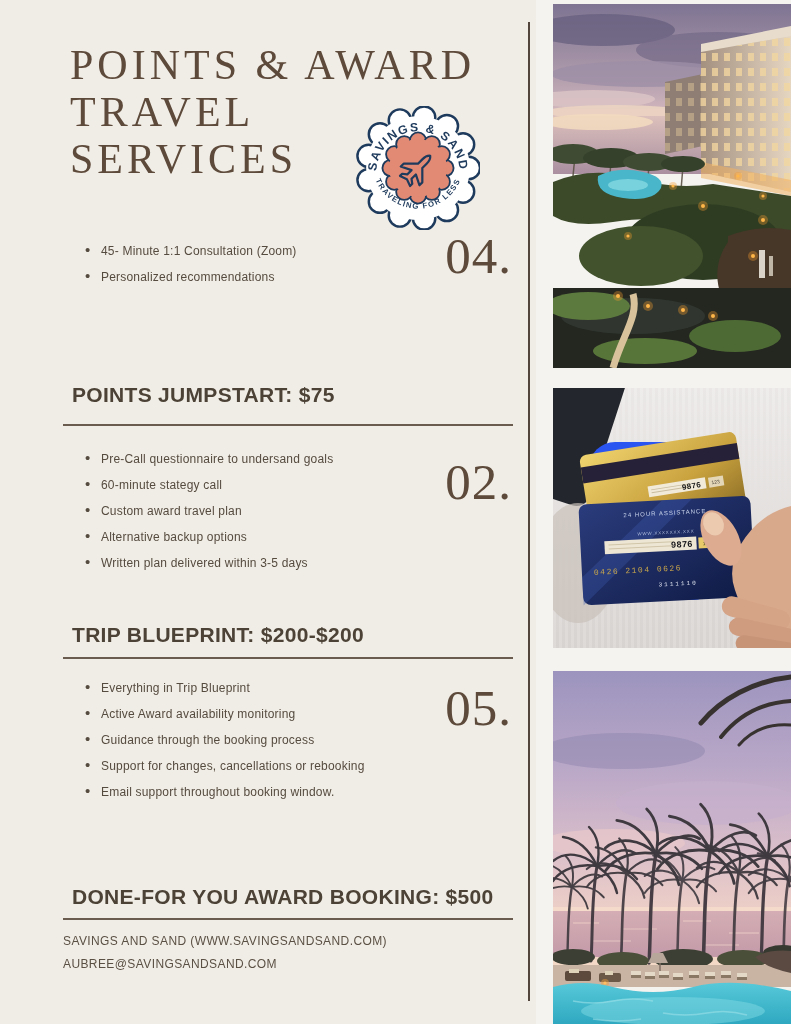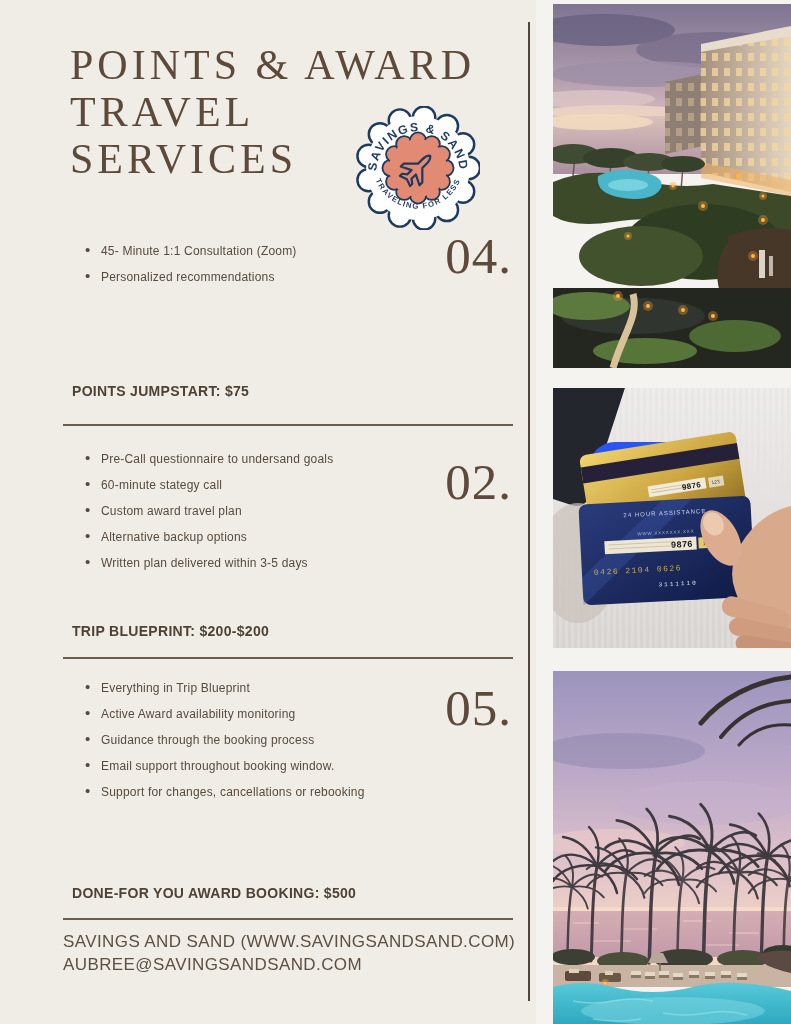--- a/index.html
+++ b/index.html
@@ -28,7 +28,7 @@
   .l2{left:84px;top:446px;width:282px;}
   .l3{left:84px;top:675px;width:296px;}
 
-  .price{position:absolute;left:72px;font-size:14px;font-weight:bold;color:#4c4236;letter-spacing:.3px;}
+  .price{position:absolute;left:72px;font-size:21px;font-weight:bold;color:#4c4236;letter-spacing:.3px;}
   .p1{top:383px}.p2{top:623px}.p3{top:885px}
 
   .hline{position:absolute;left:63px;width:450px;height:1.5px;background:#6a5c4e;}

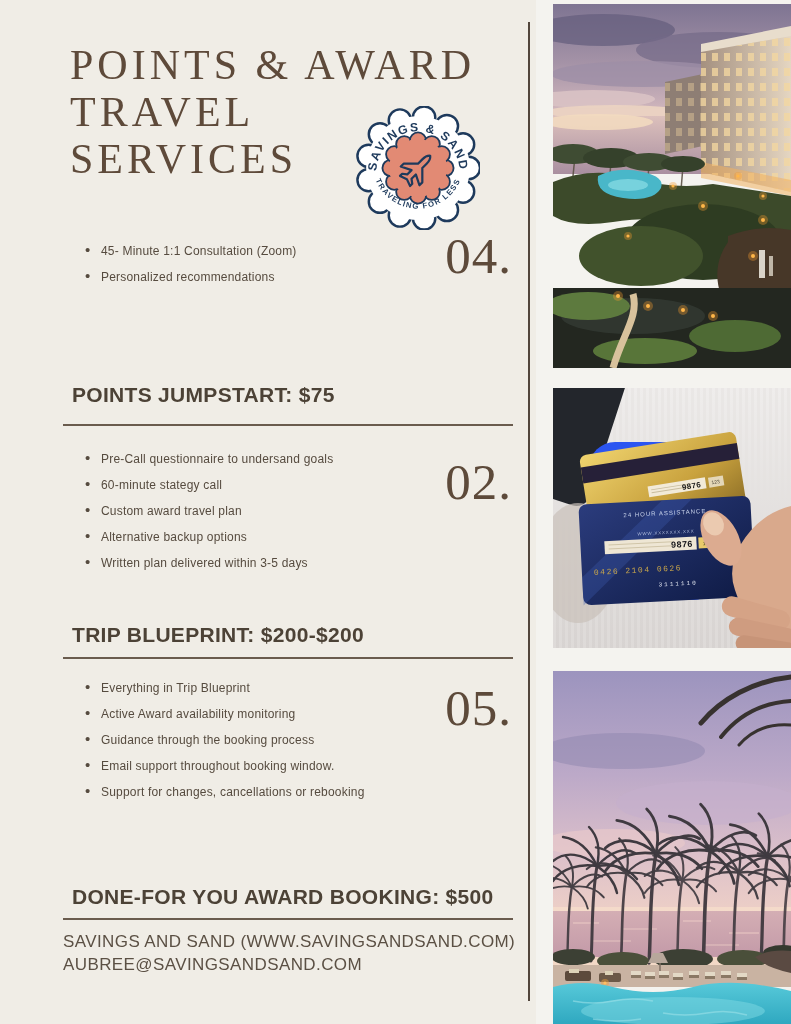--- a/index.html
+++ b/index.html
@@ -129,8 +129,8 @@
   <li>Everything in Trip Blueprint</li>
       <li>Active Award availability monitoring</li>
       <li>Guidance through the booking process</li>
+      <li>Support for changes, cancellations or rebooking</li>
       <li>Email support throughout booking window.</li>
-      <li>Support for changes, cancellations or rebooking</li>
     </ul>
 
   <div class="price p1">POINTS JUMPSTART: $75</div>

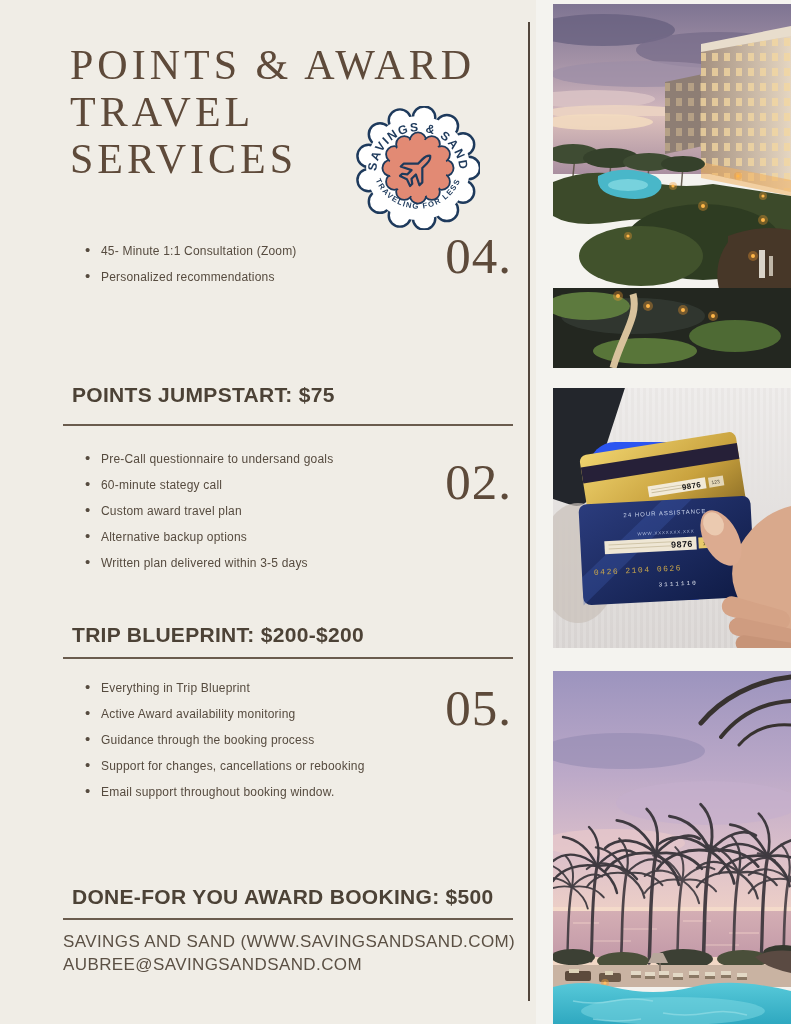--- a/index.html
+++ b/index.html
@@ -34,7 +34,7 @@
   .hline{position:absolute;left:63px;width:450px;height:1.5px;background:#6a5c4e;}
   .h1{top:424px}.h2{top:657px}.hf{top:918px}
 
-  .footer{position:absolute;left:63px;top:930px;font-size:17px;line-height:23px;
+  .footer{position:absolute;left:63px;top:930px;font-size:12px;line-height:23px;
           color:#5b5044;letter-spacing:.4px;}
 
   .vline{position:absolute;left:528px;top:22px;width:1.5px;height:979px;background:#52463c;}

